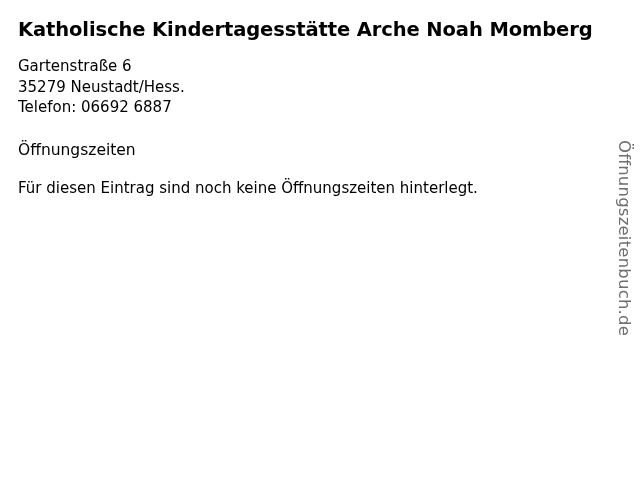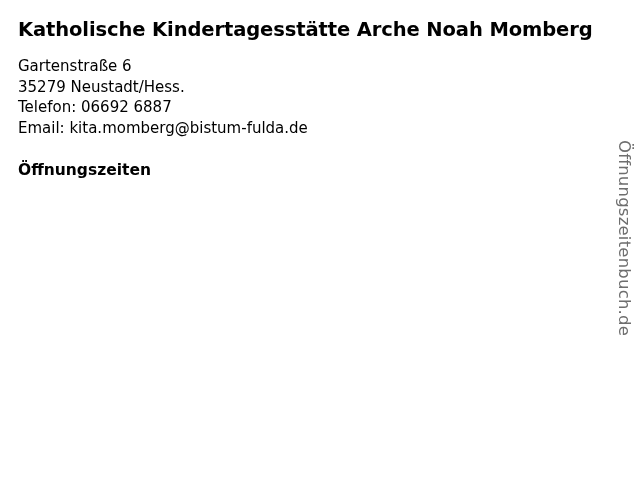--- a/index.html
+++ b/index.html
@@ -82,7 +82,6 @@
       <span class="address-line">Gartenstraße 6</span>
       <span class="address-line">35279 Neustadt/Hess.</span>
       <span class="address-line">Telefon: 06692 6887</span>
-      <span class="address-line">Email: kita.momberg@bistum-fulda.de</span>
     </div>
 
     <h2 class="section-heading">Öffnungszeiten</h2>

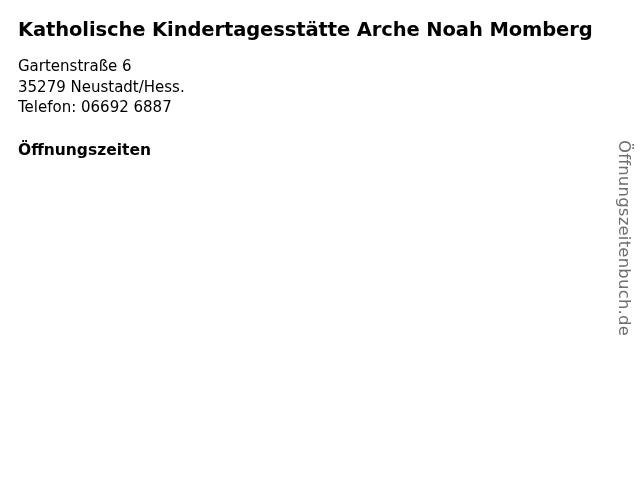--- a/index.html
+++ b/index.html
@@ -46,7 +46,7 @@
   }
   .section-heading {
     font-size: 15.5px;
-    font-weight: bold;
+    font-weight: normal;
     line-height: 20px;
     margin: 0 0 18px 0;
   }

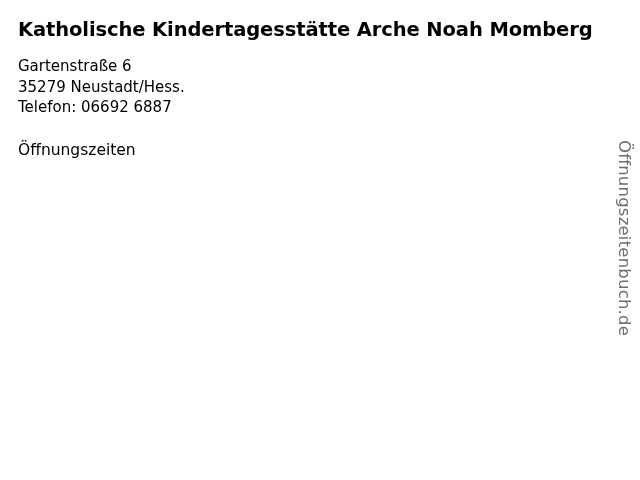--- a/index.html
+++ b/index.html
@@ -86,6 +86,7 @@
 
     <h2 class="section-heading">Öffnungszeiten</h2>
 
+    <p class="notice">Für diesen Eintrag sind noch keine Öffnungszeiten hinterlegt.</p>
 
   </div>
 

